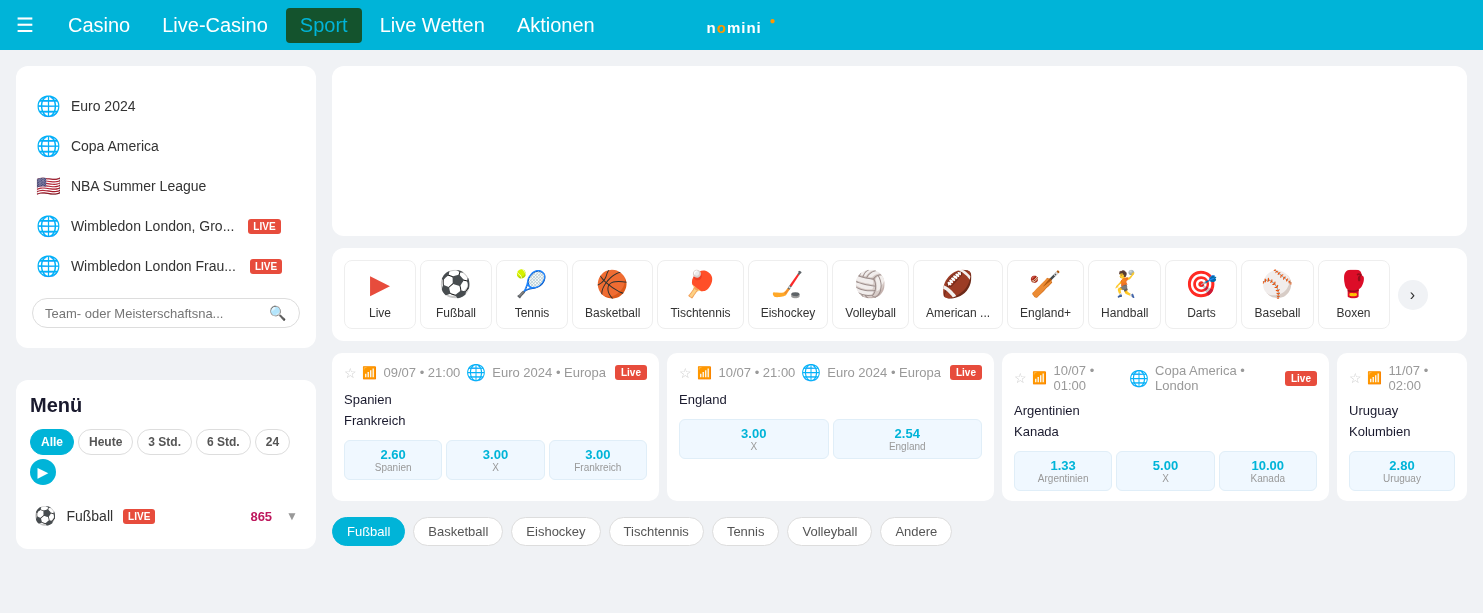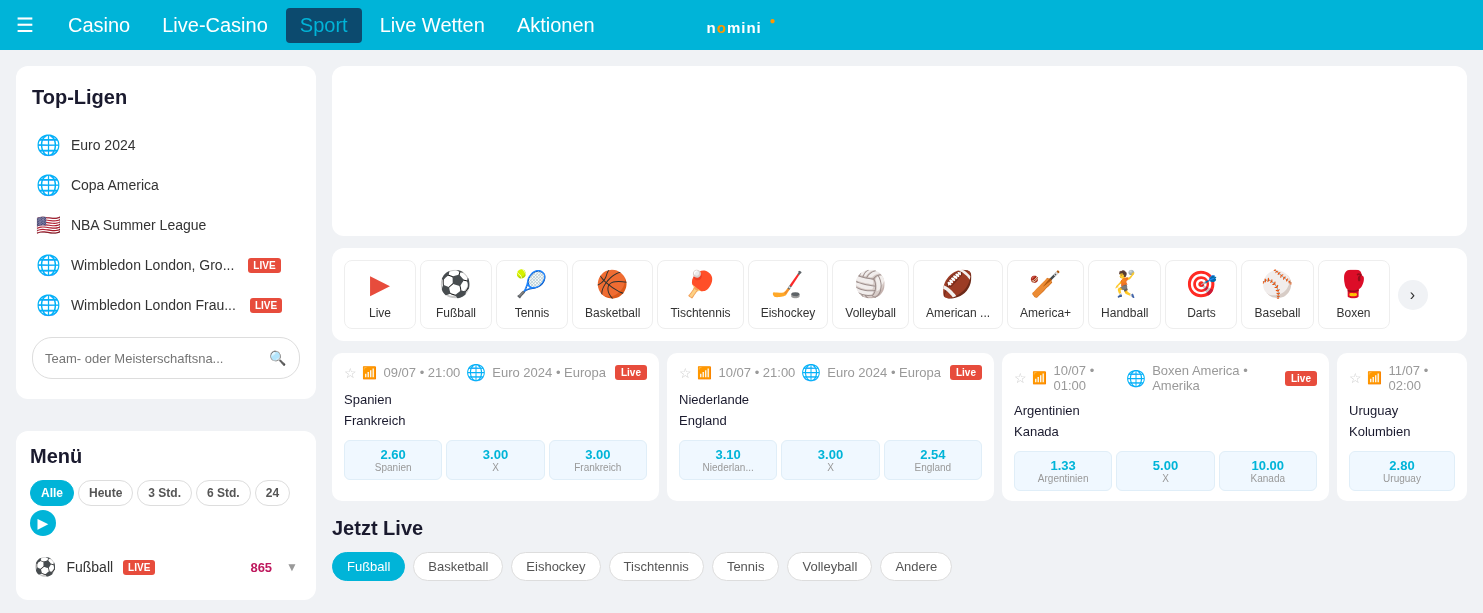--- a/index.html
+++ b/index.html
@@ -34,7 +34,7 @@
       cursor: pointer;
     }
     .nav-link.active {
-      background: #0c4a6e;
+      background: #14532d;
       color: #00b4d8;
     }
     .nav-logo {

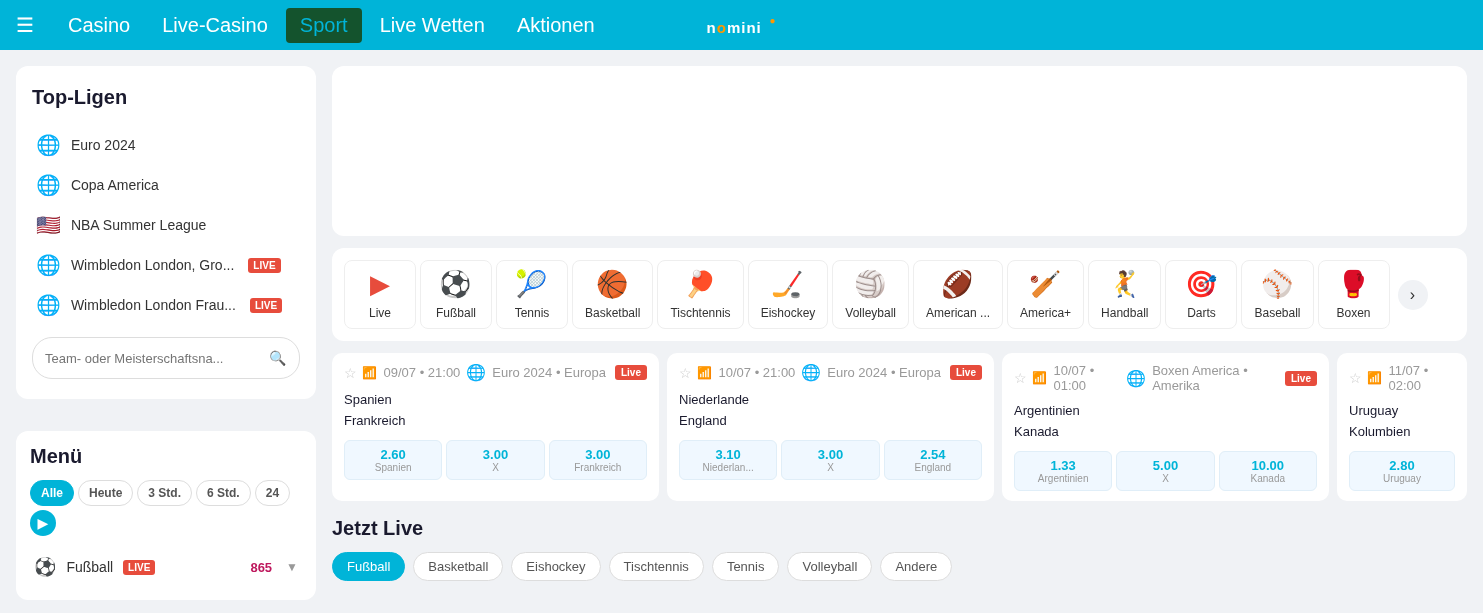--- a/index.html
+++ b/index.html
@@ -360,7 +360,6 @@
   <div class="sidebar-wrapper">
 
     <div class="sidebar">
-      <div class="sidebar-title">Top-Ligen</div>
 
       <div class="sidebar-item">
         <span class="sidebar-icon">🌐</span>

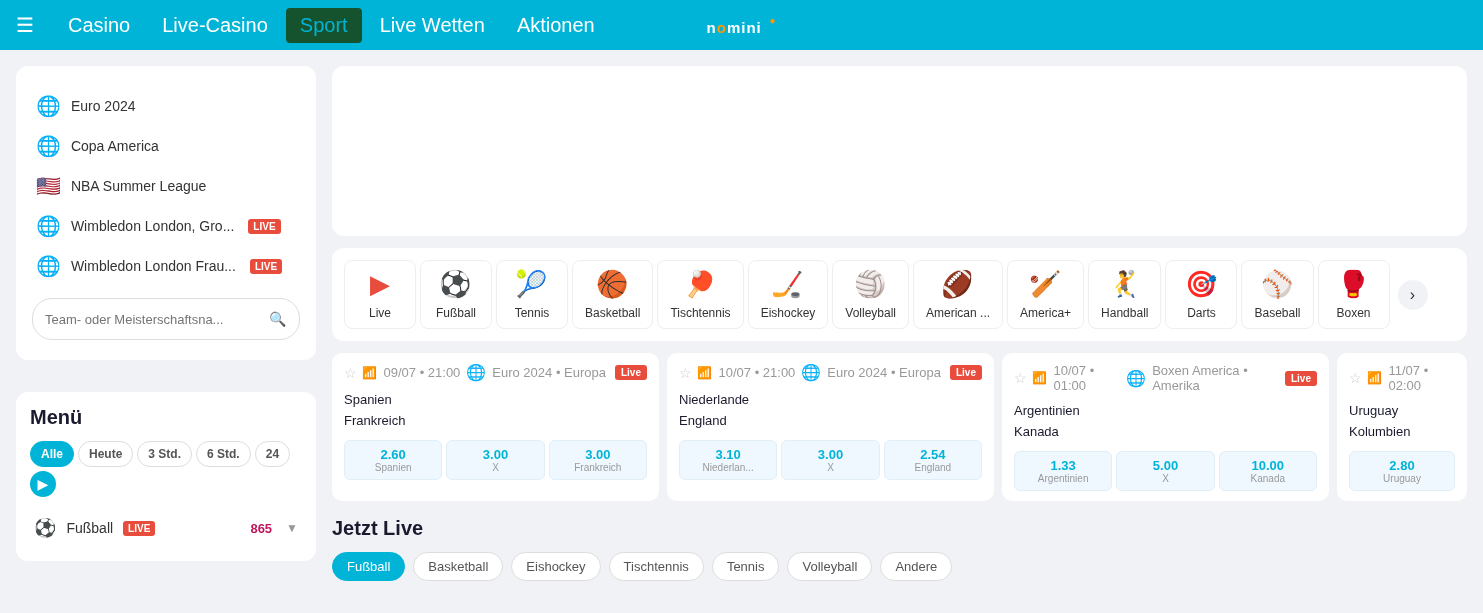--- a/index.html
+++ b/index.html
@@ -94,7 +94,7 @@
       align-items: center;
       border: 1px solid #ddd;
       border-radius: 20px;
-      padding: 12px 12px;
+      padding: 6px 12px;
       margin-top: 12px;
       gap: 8px;
     }

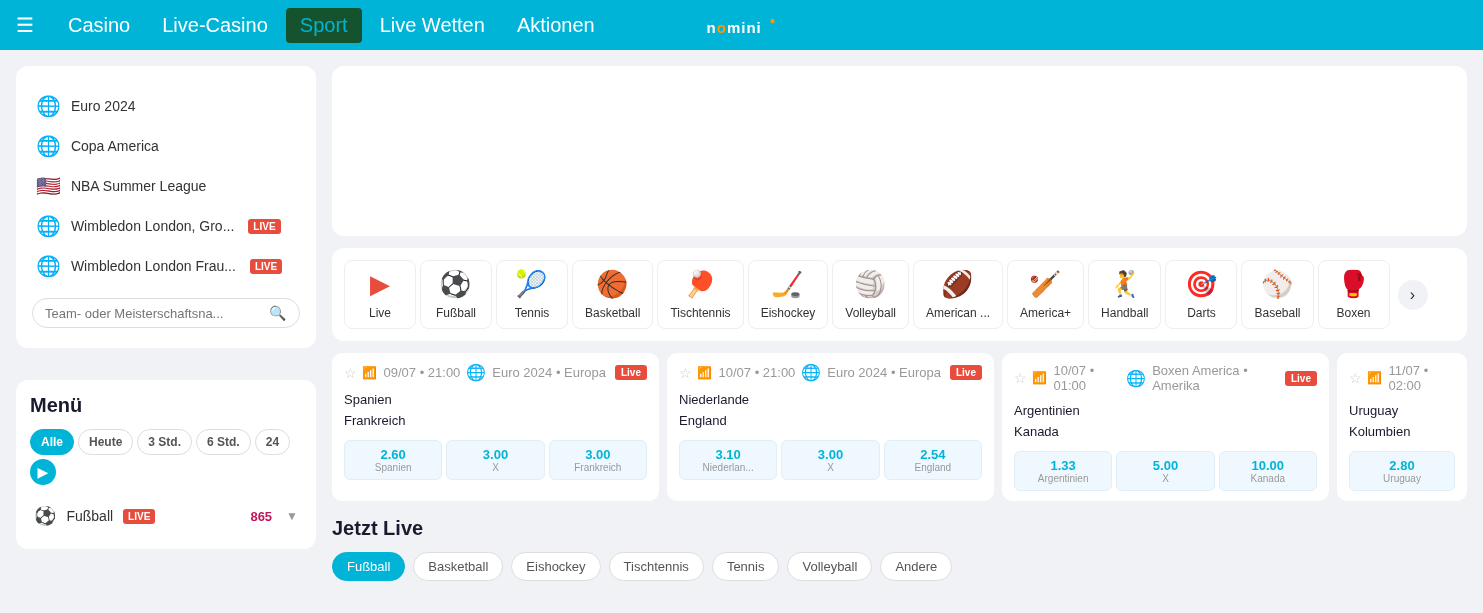--- a/index.html
+++ b/index.html
@@ -449,7 +449,7 @@
       </div>
       <div class="sport-cat-item">
         <span class="sport-cat-icon">🏏</span>
-        <span class="sport-cat-label">America+</span>
+        <span class="sport-cat-label">England+</span>
       </div>
       <div class="sport-cat-item">
         <span class="sport-cat-icon">🤾</span>

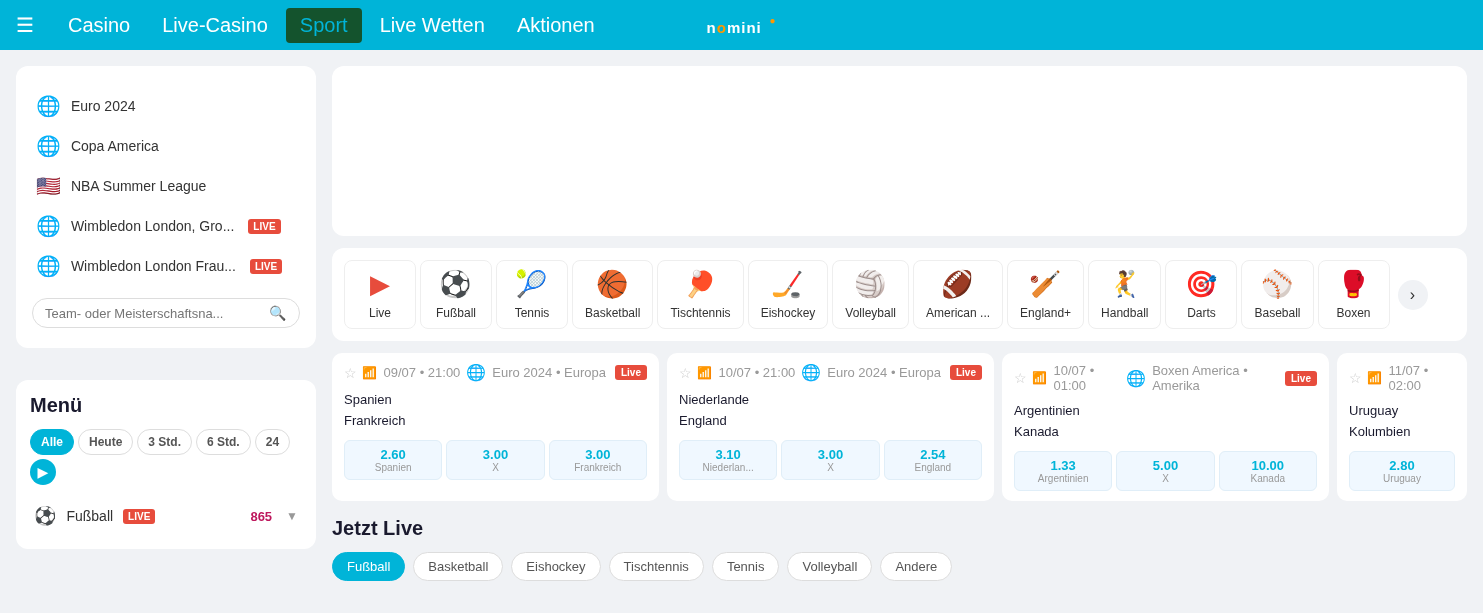--- a/index.html
+++ b/index.html
@@ -536,7 +536,7 @@
           <span class="signal-icon">📶</span>
           <span class="match-meta">10/07 • 01:00</span>
           <span>🌐</span>
-          <span class="match-meta">Boxen America • Amerika</span>
+          <span class="match-meta">Copa America • London</span>
           <span style="margin-left:auto;" class="live-pill">Live</span>
         </div>
         <div class="match-teams">

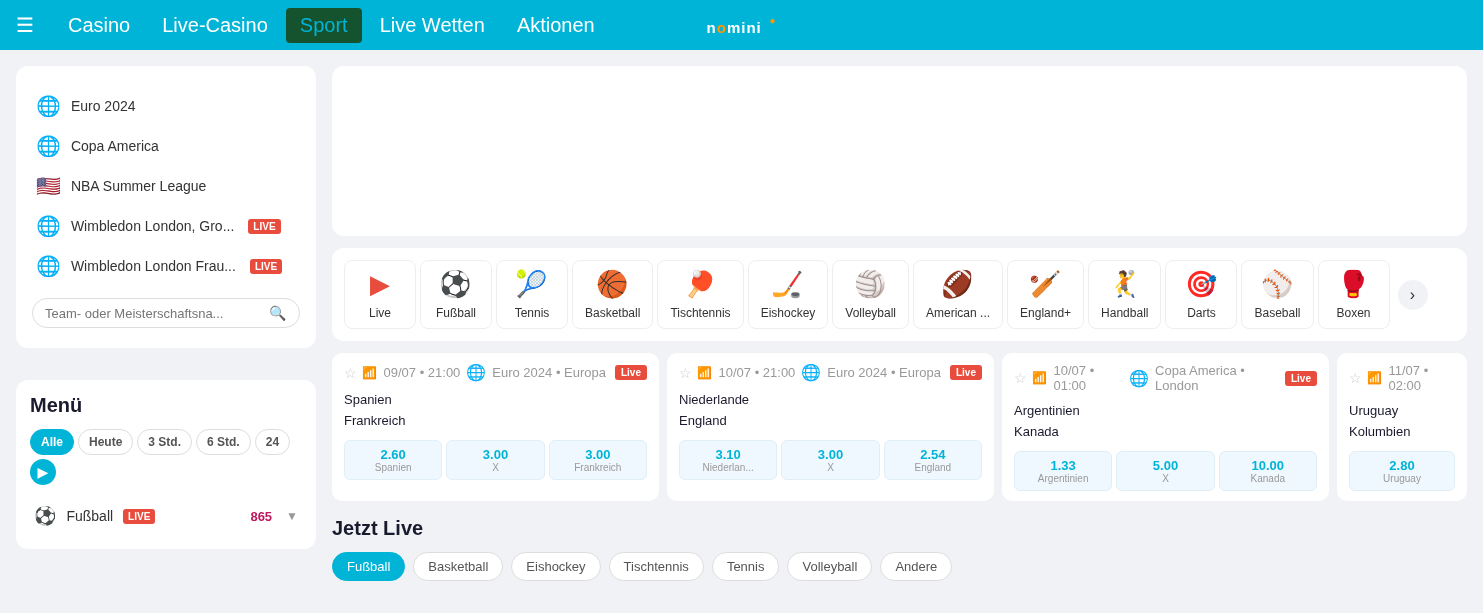--- a/index.html
+++ b/index.html
@@ -511,7 +511,6 @@
           <span style="margin-left:auto;" class="live-pill">Live</span>
         </div>
         <div class="match-teams">
-          <div class="team-name">Niederlande</div>
           <div class="team-name">England</div>
         </div>
         <div class="match-odds">

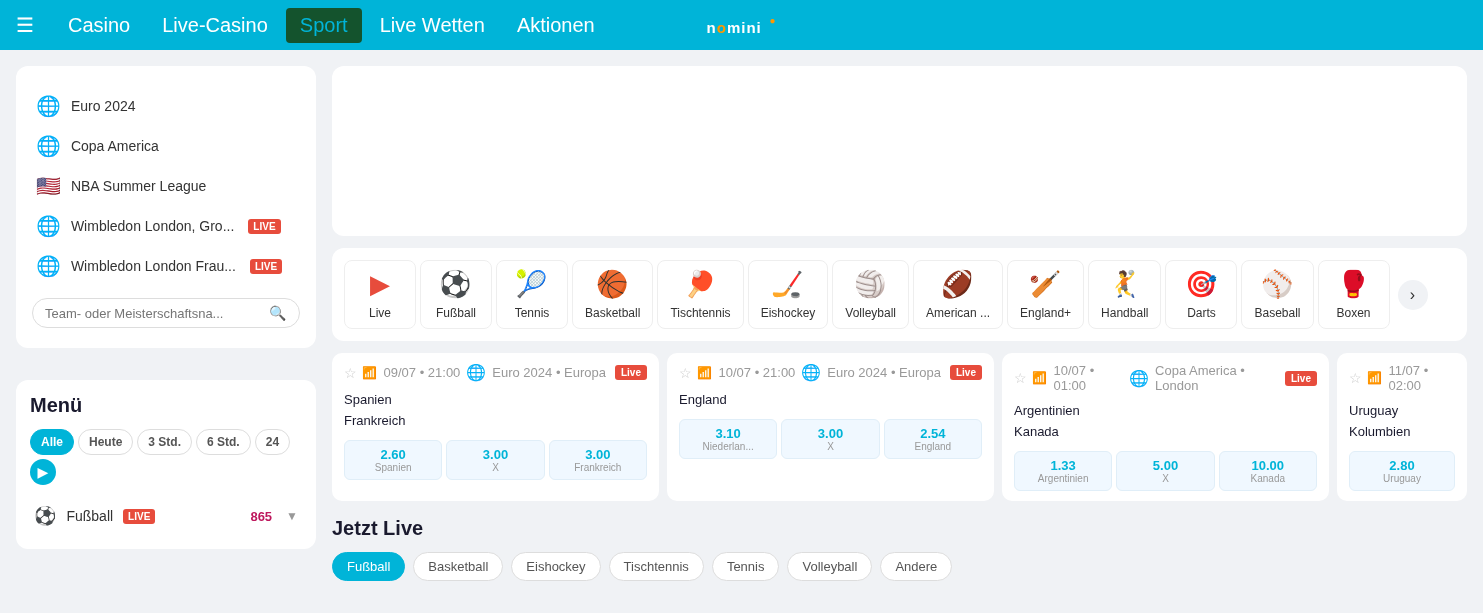--- a/index.html
+++ b/index.html
@@ -515,10 +515,6 @@
         </div>
         <div class="match-odds">
           <button class="odd-btn">
-            <span class="odd-value">3.10</span>
-            <span class="odd-label">Niederlan...</span>
-          </button>
-          <button class="odd-btn">
             <span class="odd-value">3.00</span>
             <span class="odd-label">X</span>
           </button>

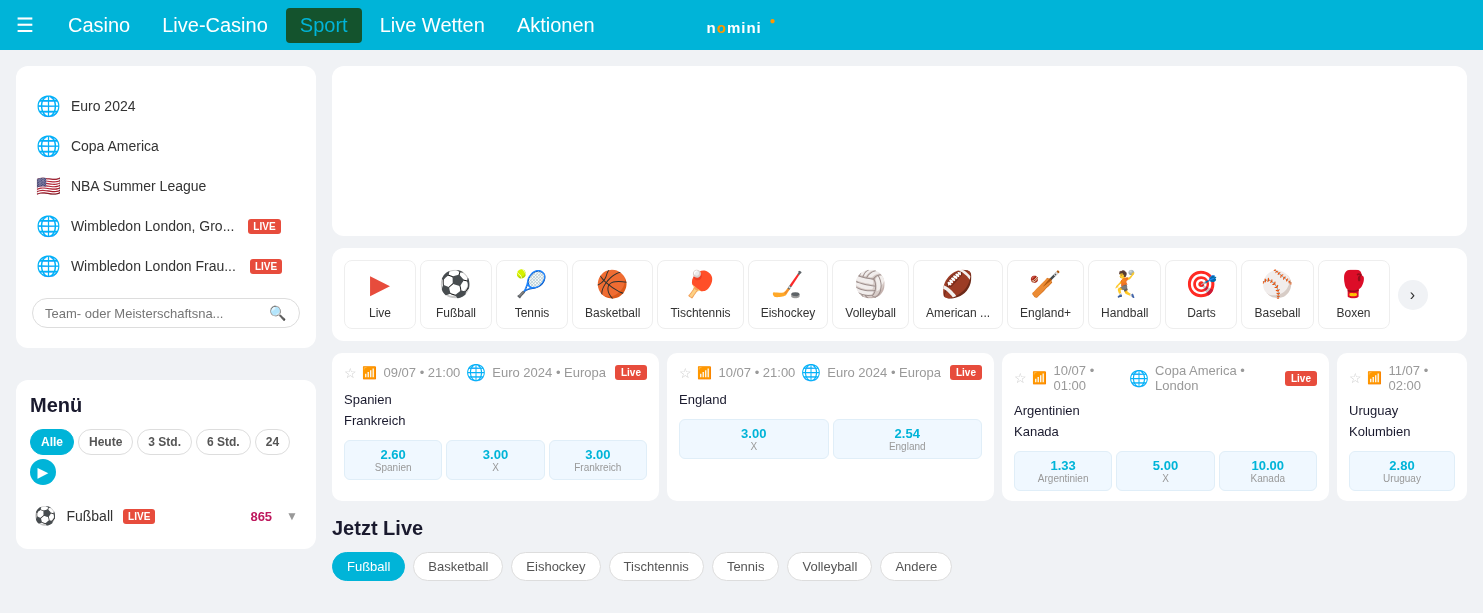--- a/index.html
+++ b/index.html
@@ -575,7 +575,6 @@
     </div>
 
     <div class="jetzt-live">
-      <div class="jetzt-live-title">Jetzt Live</div>
       <div class="live-filters">
         <button class="live-filter-btn active">Fußball</button>
         <button class="live-filter-btn">Basketball</button>

